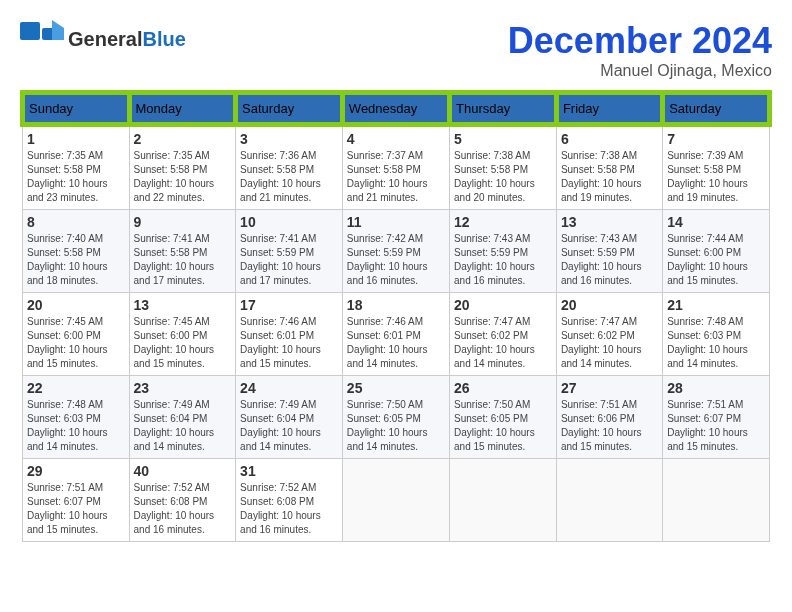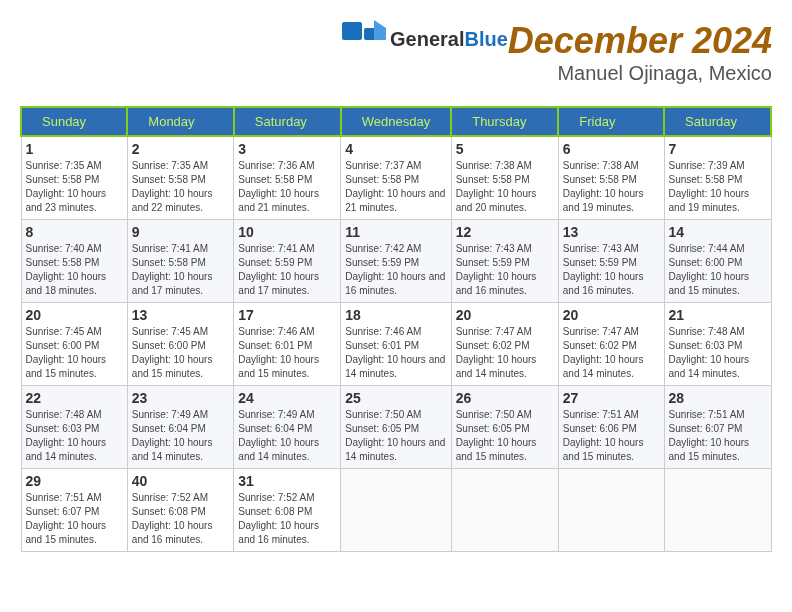--- a/index.html
+++ b/index.html
@@ -12,9 +12,9 @@
     }
     .header {
       display: flex;
-      justify-content: flex-end;
+      justify-content: space-between;
       align-items: flex-start;
-      margin-bottom: 21px;
+      margin-bottom: 10px;
     }
     .logo {
       display: flex;

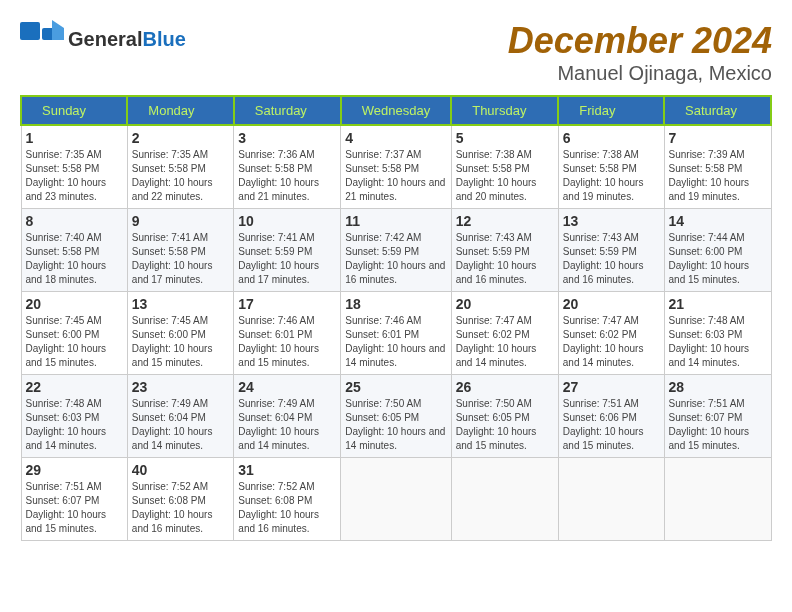--- a/index.html
+++ b/index.html
@@ -27,8 +27,7 @@
     .month-title {
       font-size: 36px;
       font-weight: bold;
-      color: #a16207;
-      font-style: italic;
+      color: #1d4ed8;
     }
     .location {
       font-size: 20px;

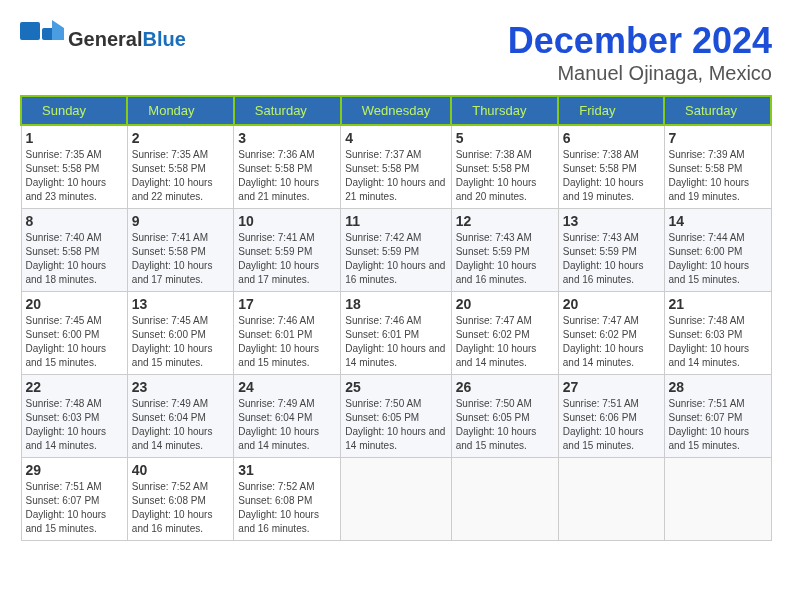--- a/index.html
+++ b/index.html
@@ -30,7 +30,7 @@
       color: #1d4ed8;
     }
     .location {
-      font-size: 20px;
+      font-size: 16px;
       color: #555;
     }
     .calendar {

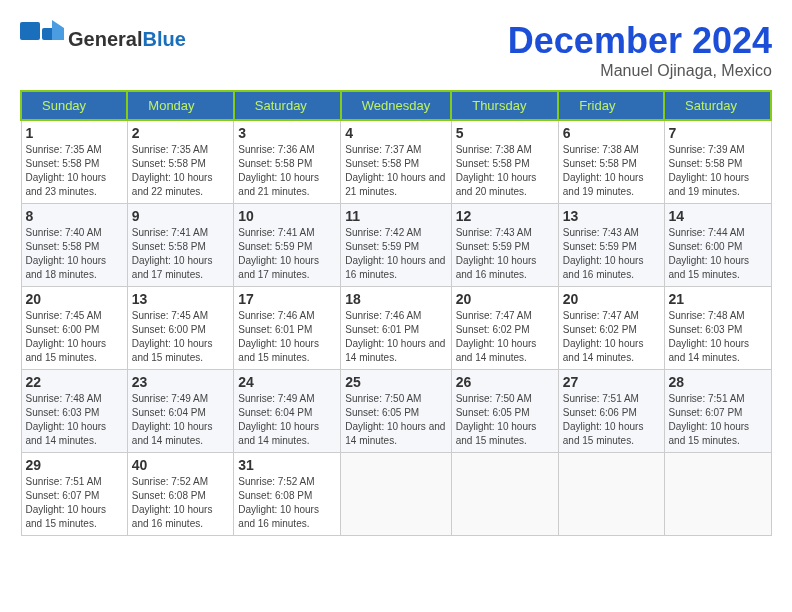--- a/index.html
+++ b/index.html
@@ -40,12 +40,12 @@
     }
     .calendar th {
       background-color: #2e6db4;
-      color: #bef264;
-      padding: 6px 20px;
+      color: #000000;
+      padding: 6px 4px;
       text-align: left;
       font-size: 13px;
       font-weight: normal;
-      border: 2px solid #84cc16;
+      border: 5px solid #84cc16;
     }
     .calendar td {
       border: 1px solid #ccc;

